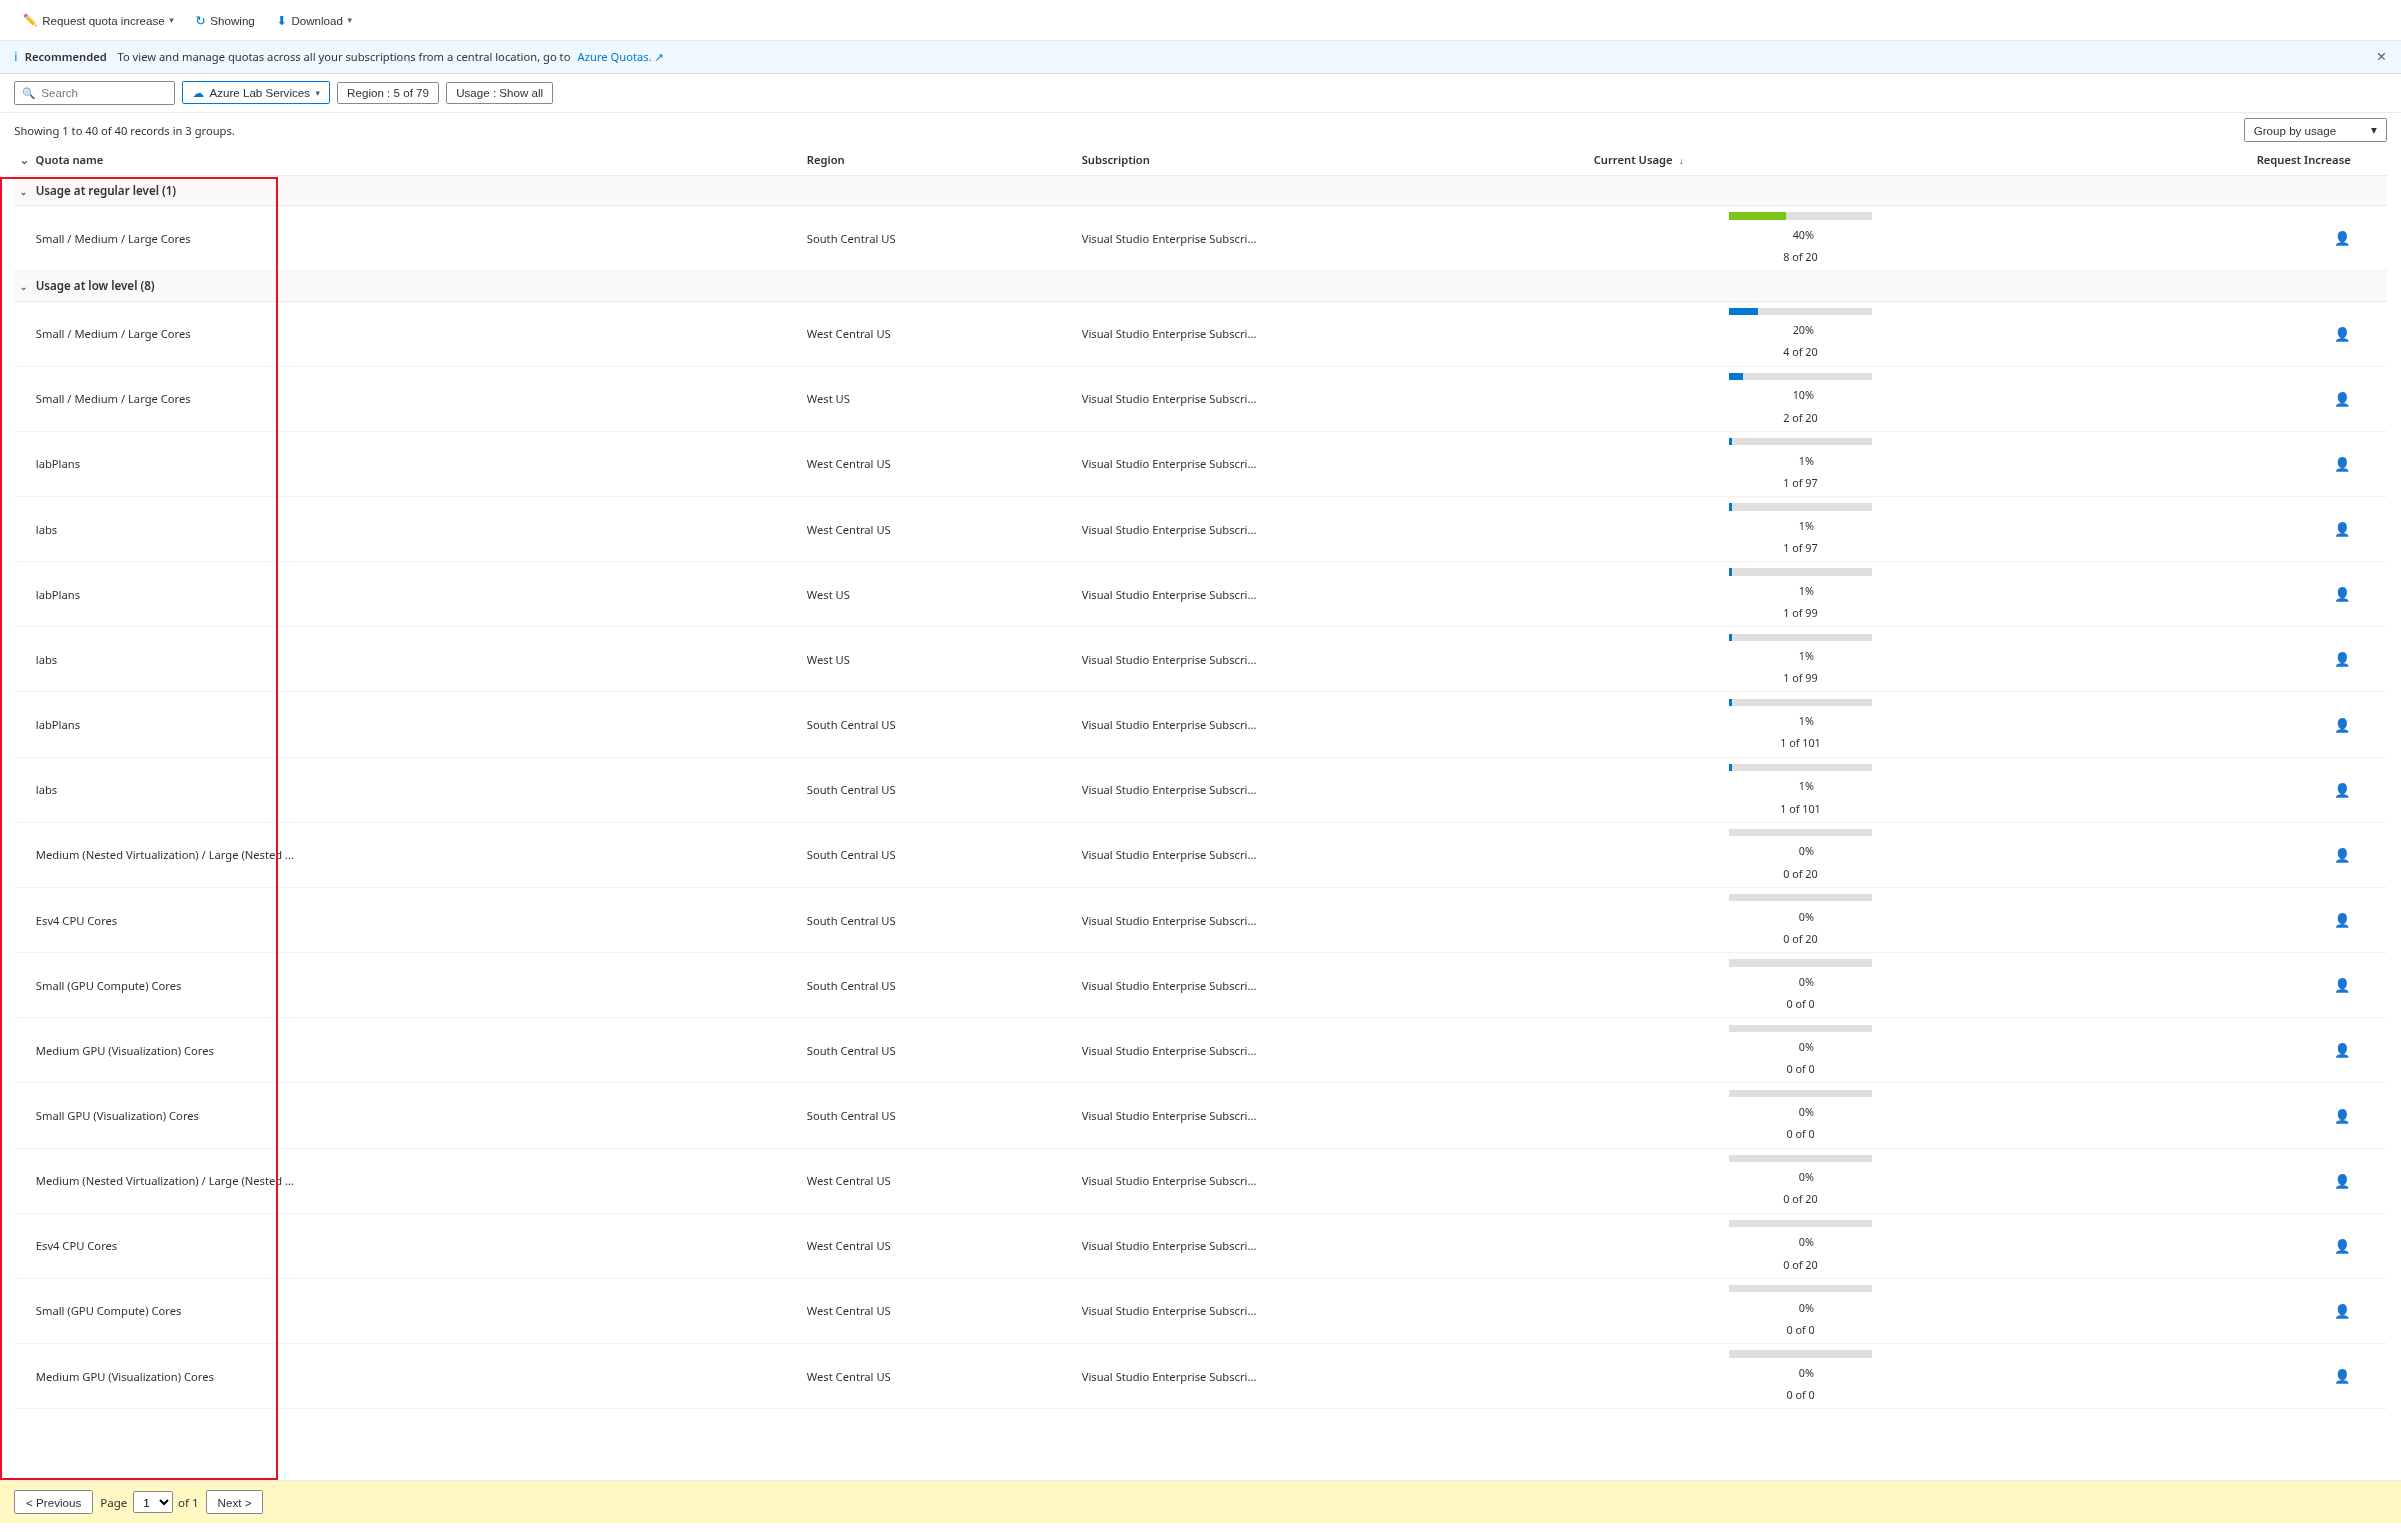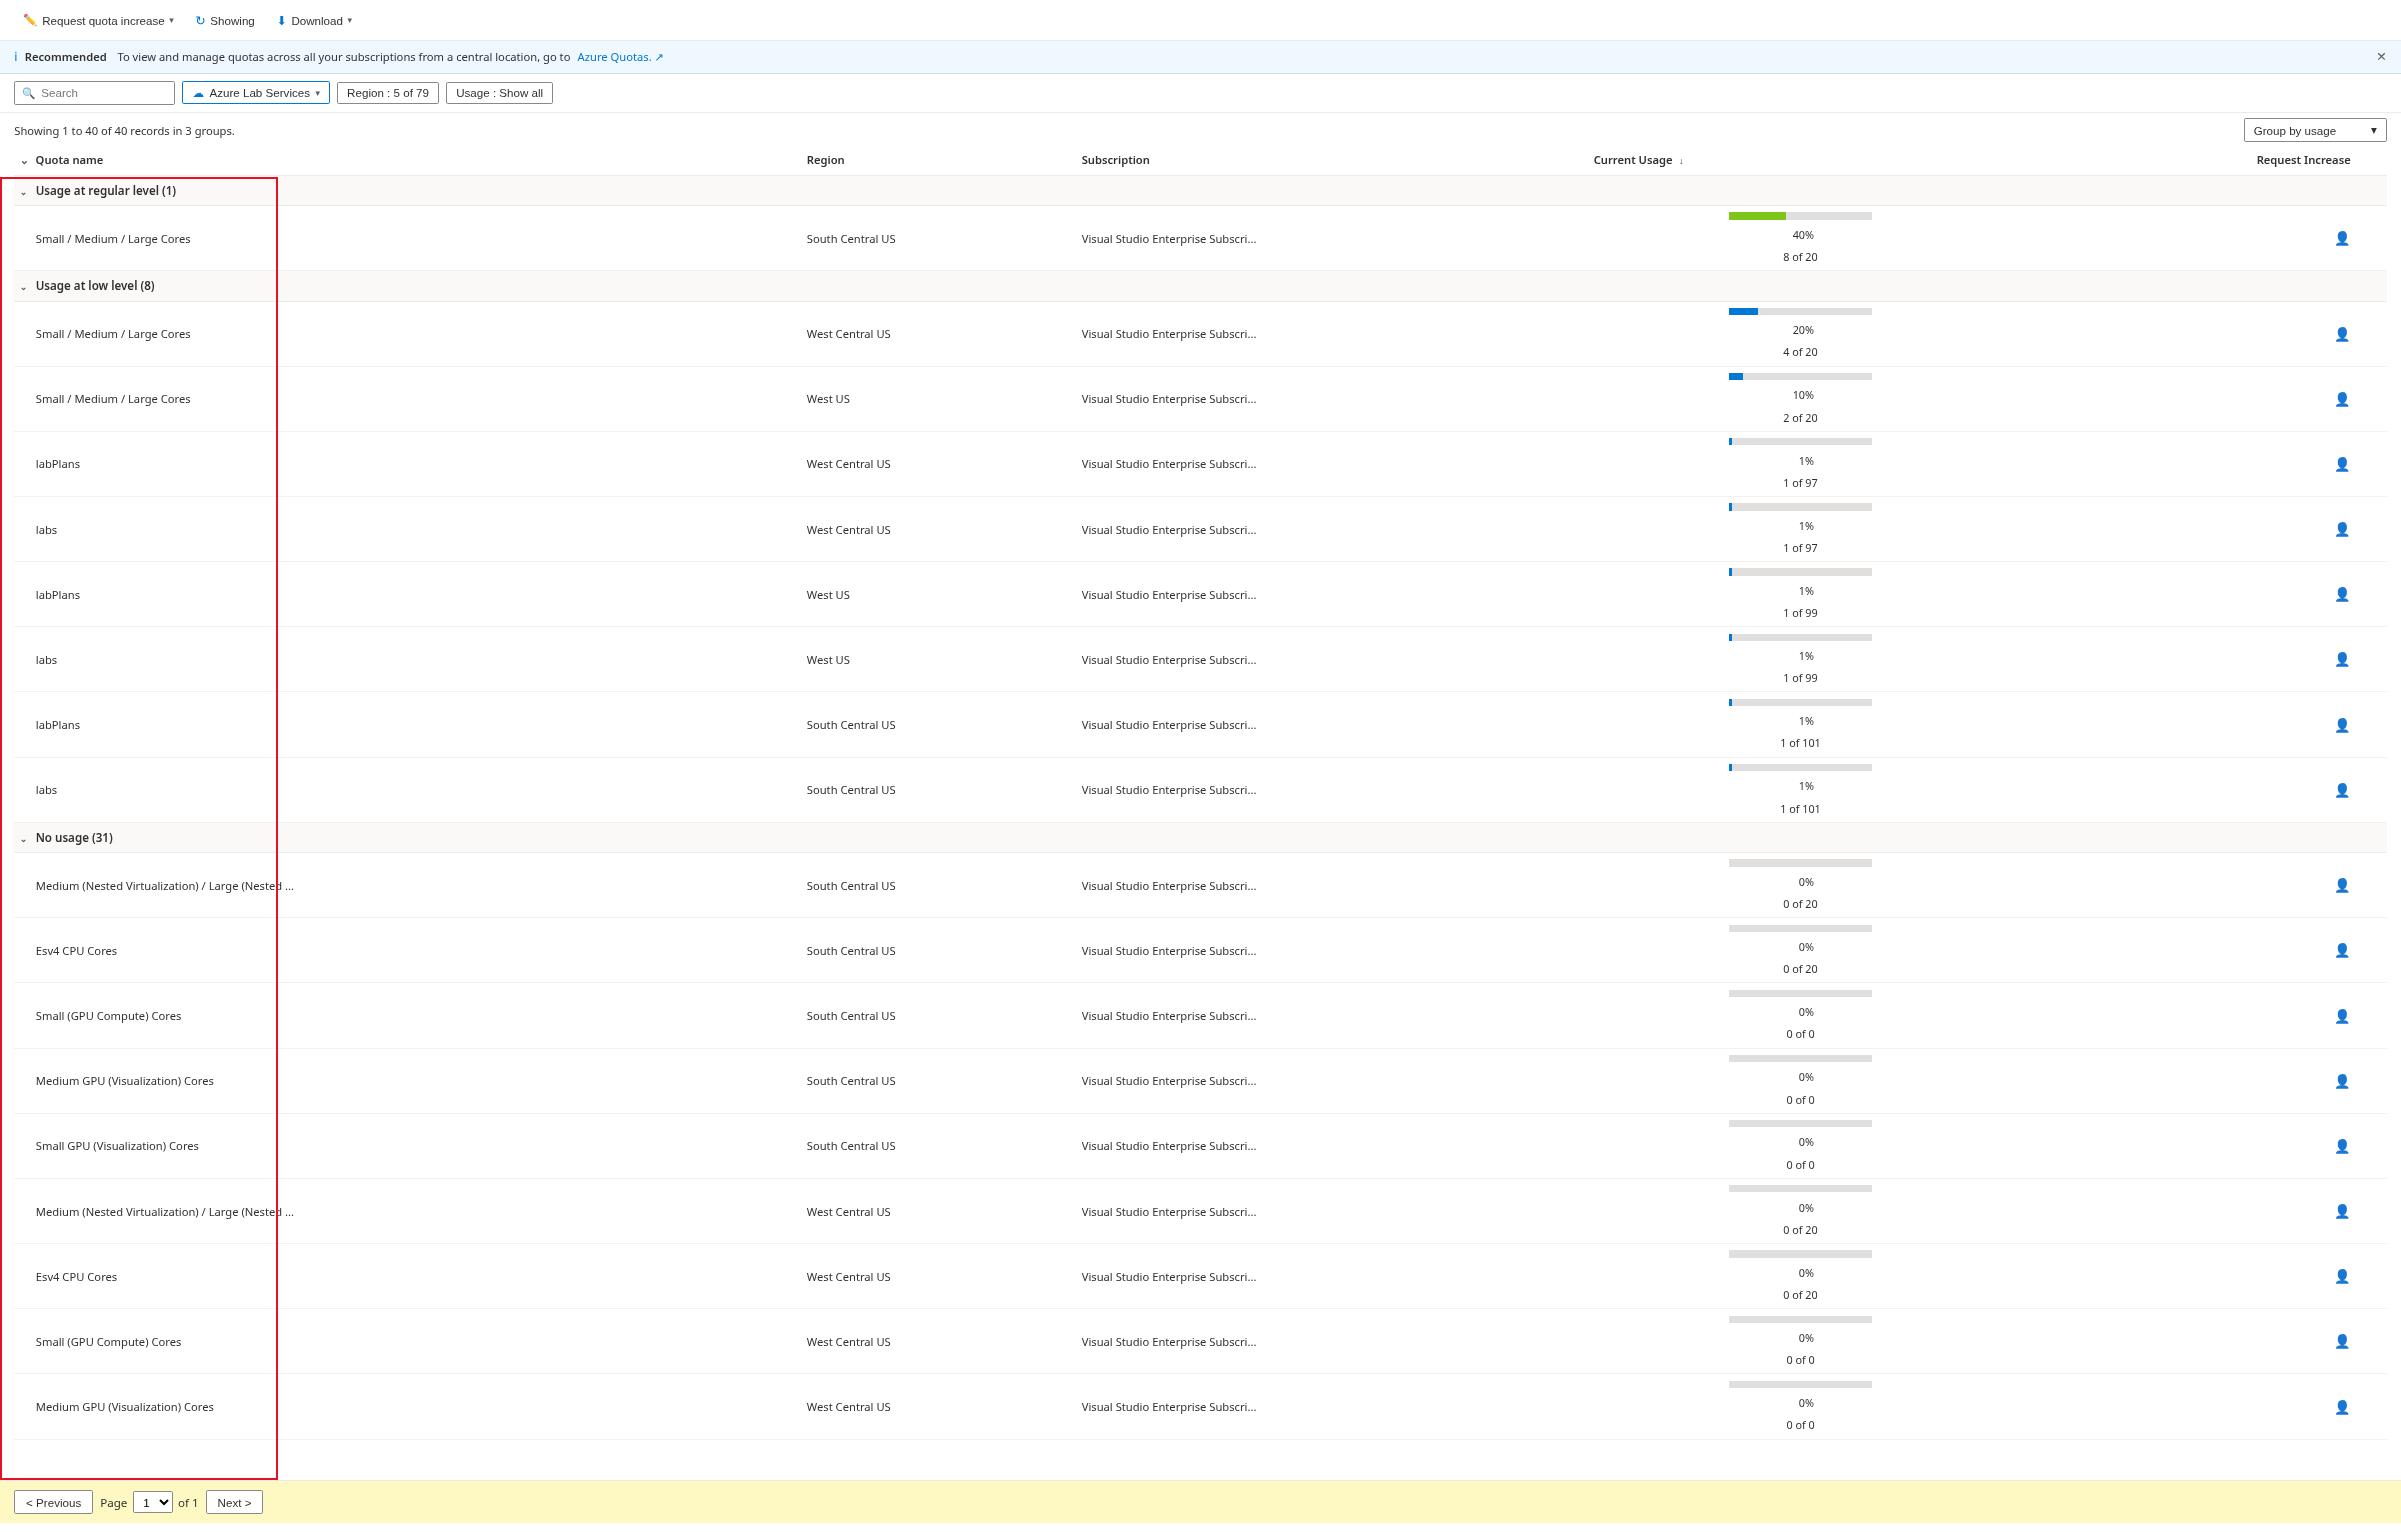--- a/index.html
+++ b/index.html
@@ -385,12 +385,6 @@
         <span class="request-icon" title="Request Increase">👤</span>
       </td>
     </tr>
-        <tr class="group-header red-outline-section-row">
-    <td colspan="5">
-      <span class="group-toggle">⌄</span>
-      No usage (31)
-    </td>
-  </tr>
         <tr class="red-outline-section-row">
       <td class="quota-indent">Medium (Nested Virtualization) / Large (Nested ...</td>
       <td>South Central US</td>

